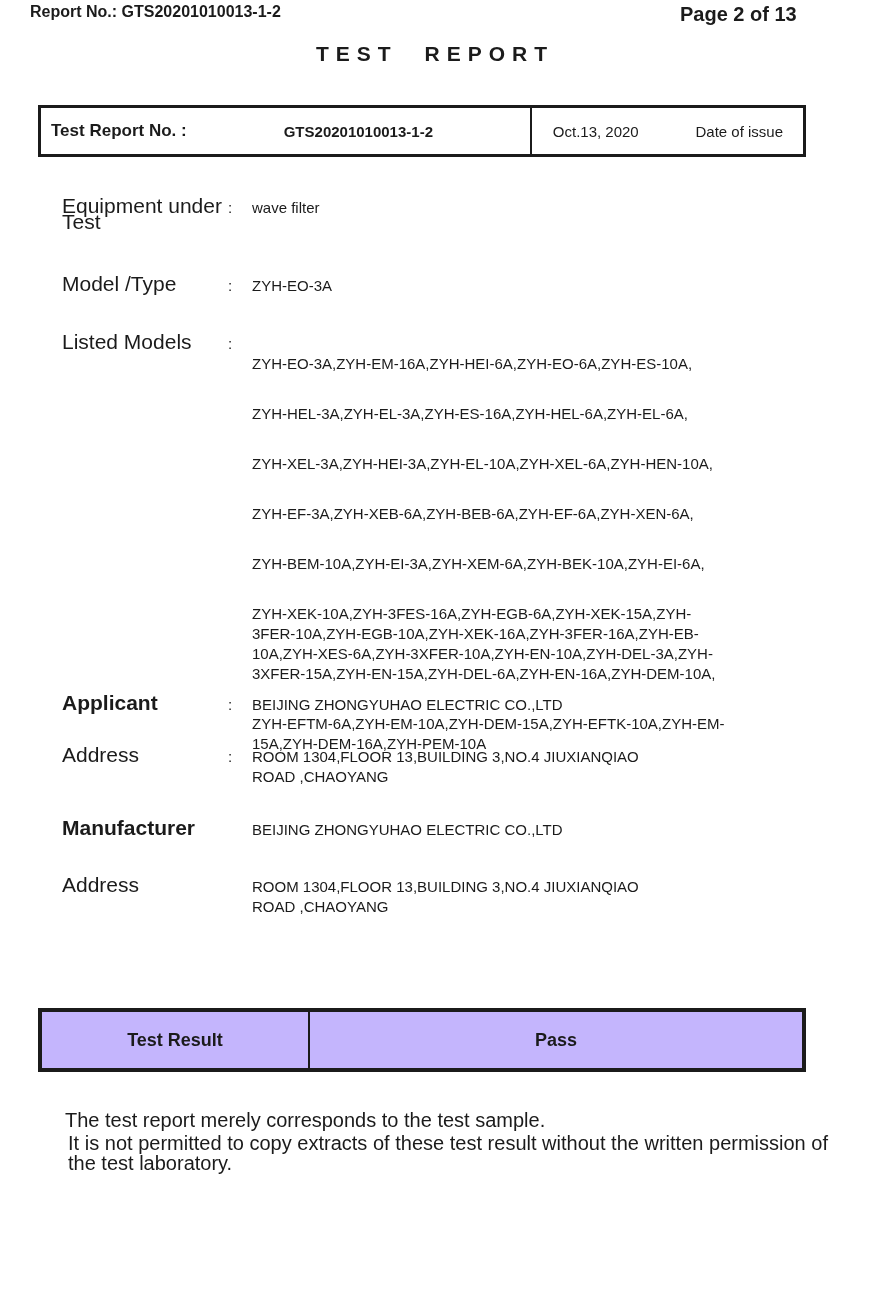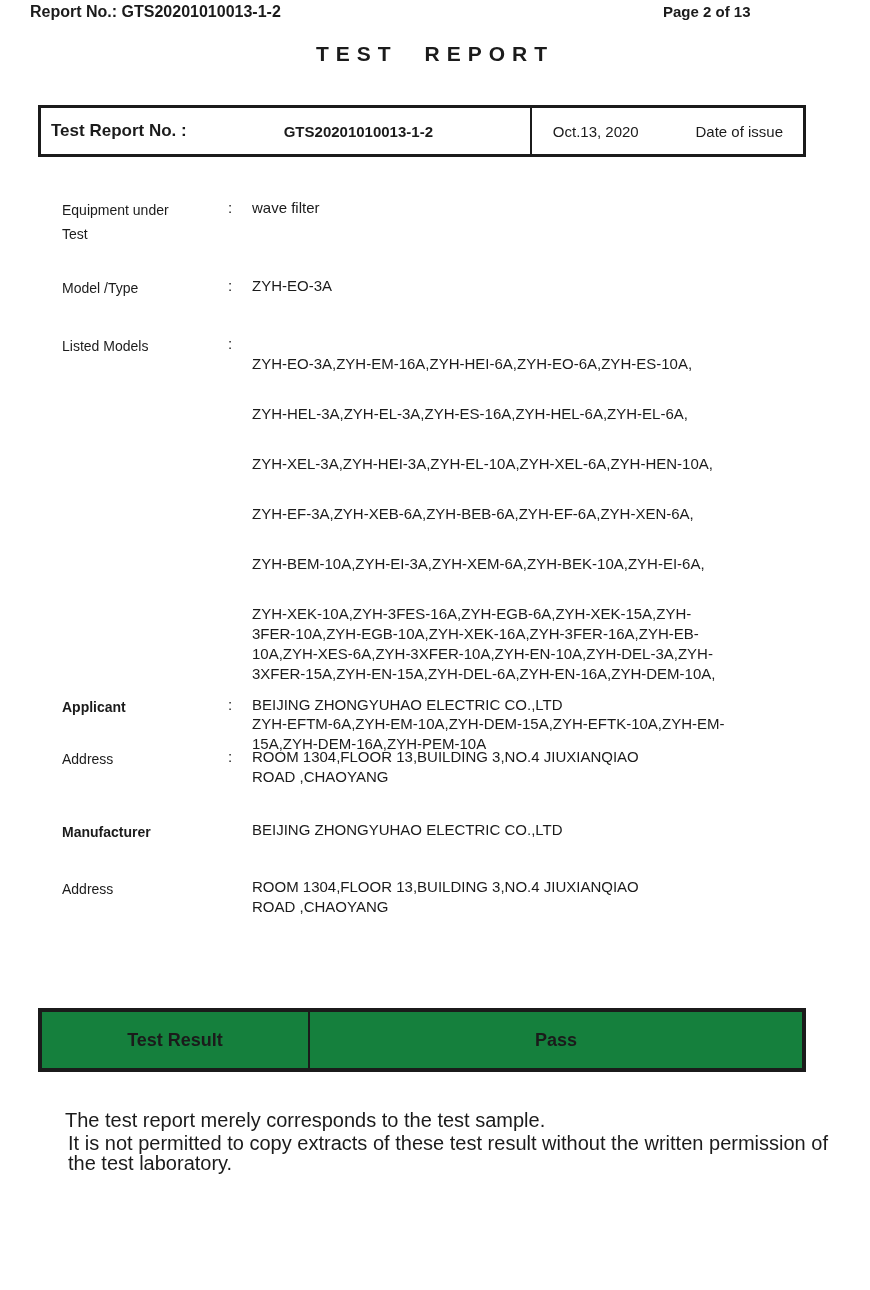--- a/index.html
+++ b/index.html
@@ -14,7 +14,7 @@
 
   
   .hdr-left  { position:absolute; left:30px;  top:3px; font-size:16px; font-weight:bold; }
-  .hdr-right { position:absolute; left:663px; top:3px; font-size:15px; font-weight:bold; }
+  .hdr-right { position:absolute; left:680px; top:3px; font-size:20px; font-weight:bold; }
 
   .doc-title {
     position:absolute; left:0; top:42px; width:100%;

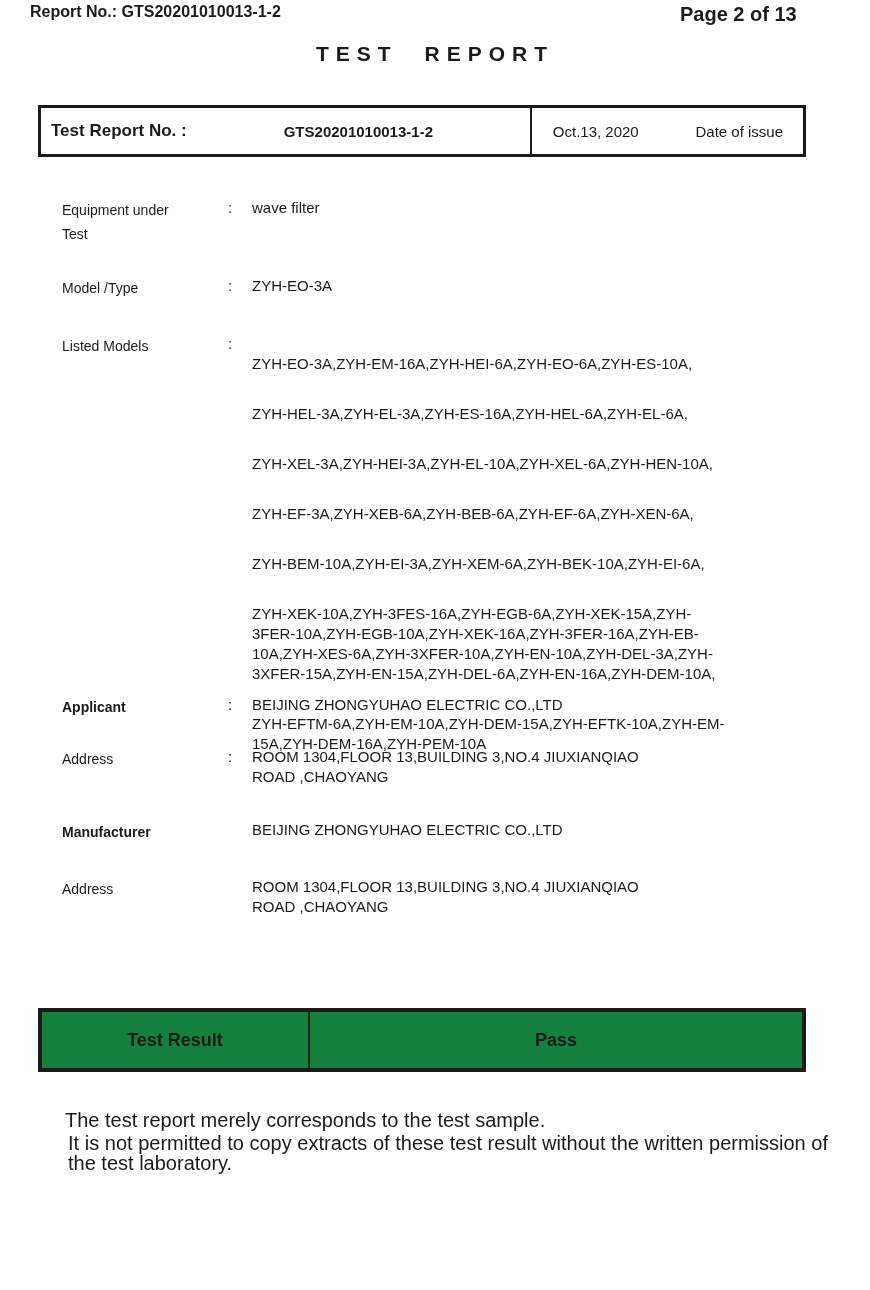--- a/index.html
+++ b/index.html
@@ -43,7 +43,7 @@
 
   
   .row { position:absolute; left:0; width:100%; }
-  .lbl   { position:absolute; left:62px;  top:0; width:160px; font-size:14px; line-height:24px; white-space:pre-line; }
+  .lbl   { position:absolute; left:62px;  top:0; width:160px; font-size:21px; line-height:16px; white-space:pre-line; }
   .colon { position:absolute; left:228px; top:0; font-size:15px; line-height:20px; }
   .val   { position:absolute; left:252px; top:0; width:560px; font-size:15px; line-height:20px; white-space:pre-line; }
   .bold  { font-weight:bold; }

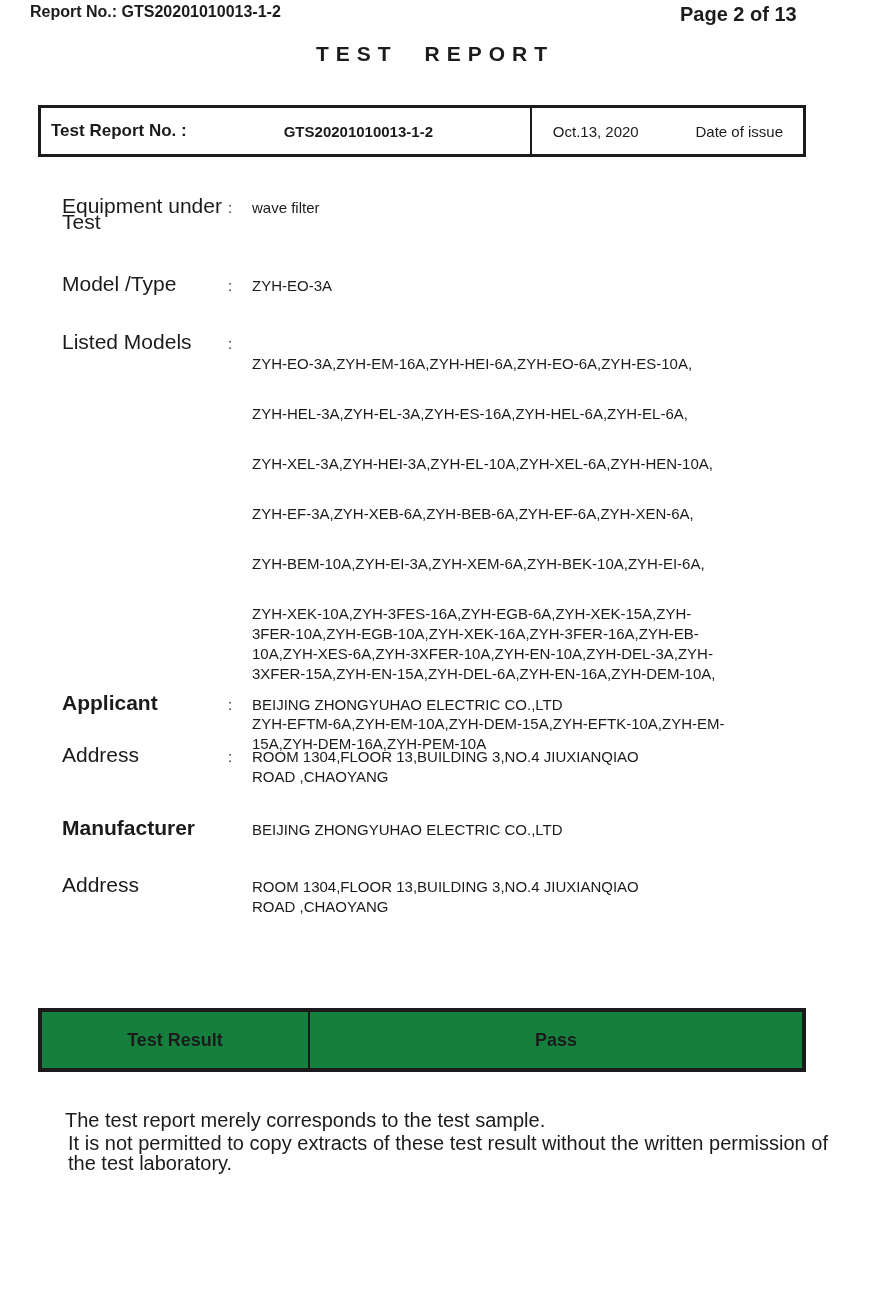--- a/index.html
+++ b/index.html
@@ -61,7 +61,7 @@
   .result-table {
     position:absolute; left:38px; top:1008px; width:768px; height:64px;
     border:4px solid #1b1b1b; box-sizing:border-box; display:flex;
-    background:#15803d;
+    background:#c4b5fd;
     justify-content:space-between;
   }
   .res-left {

